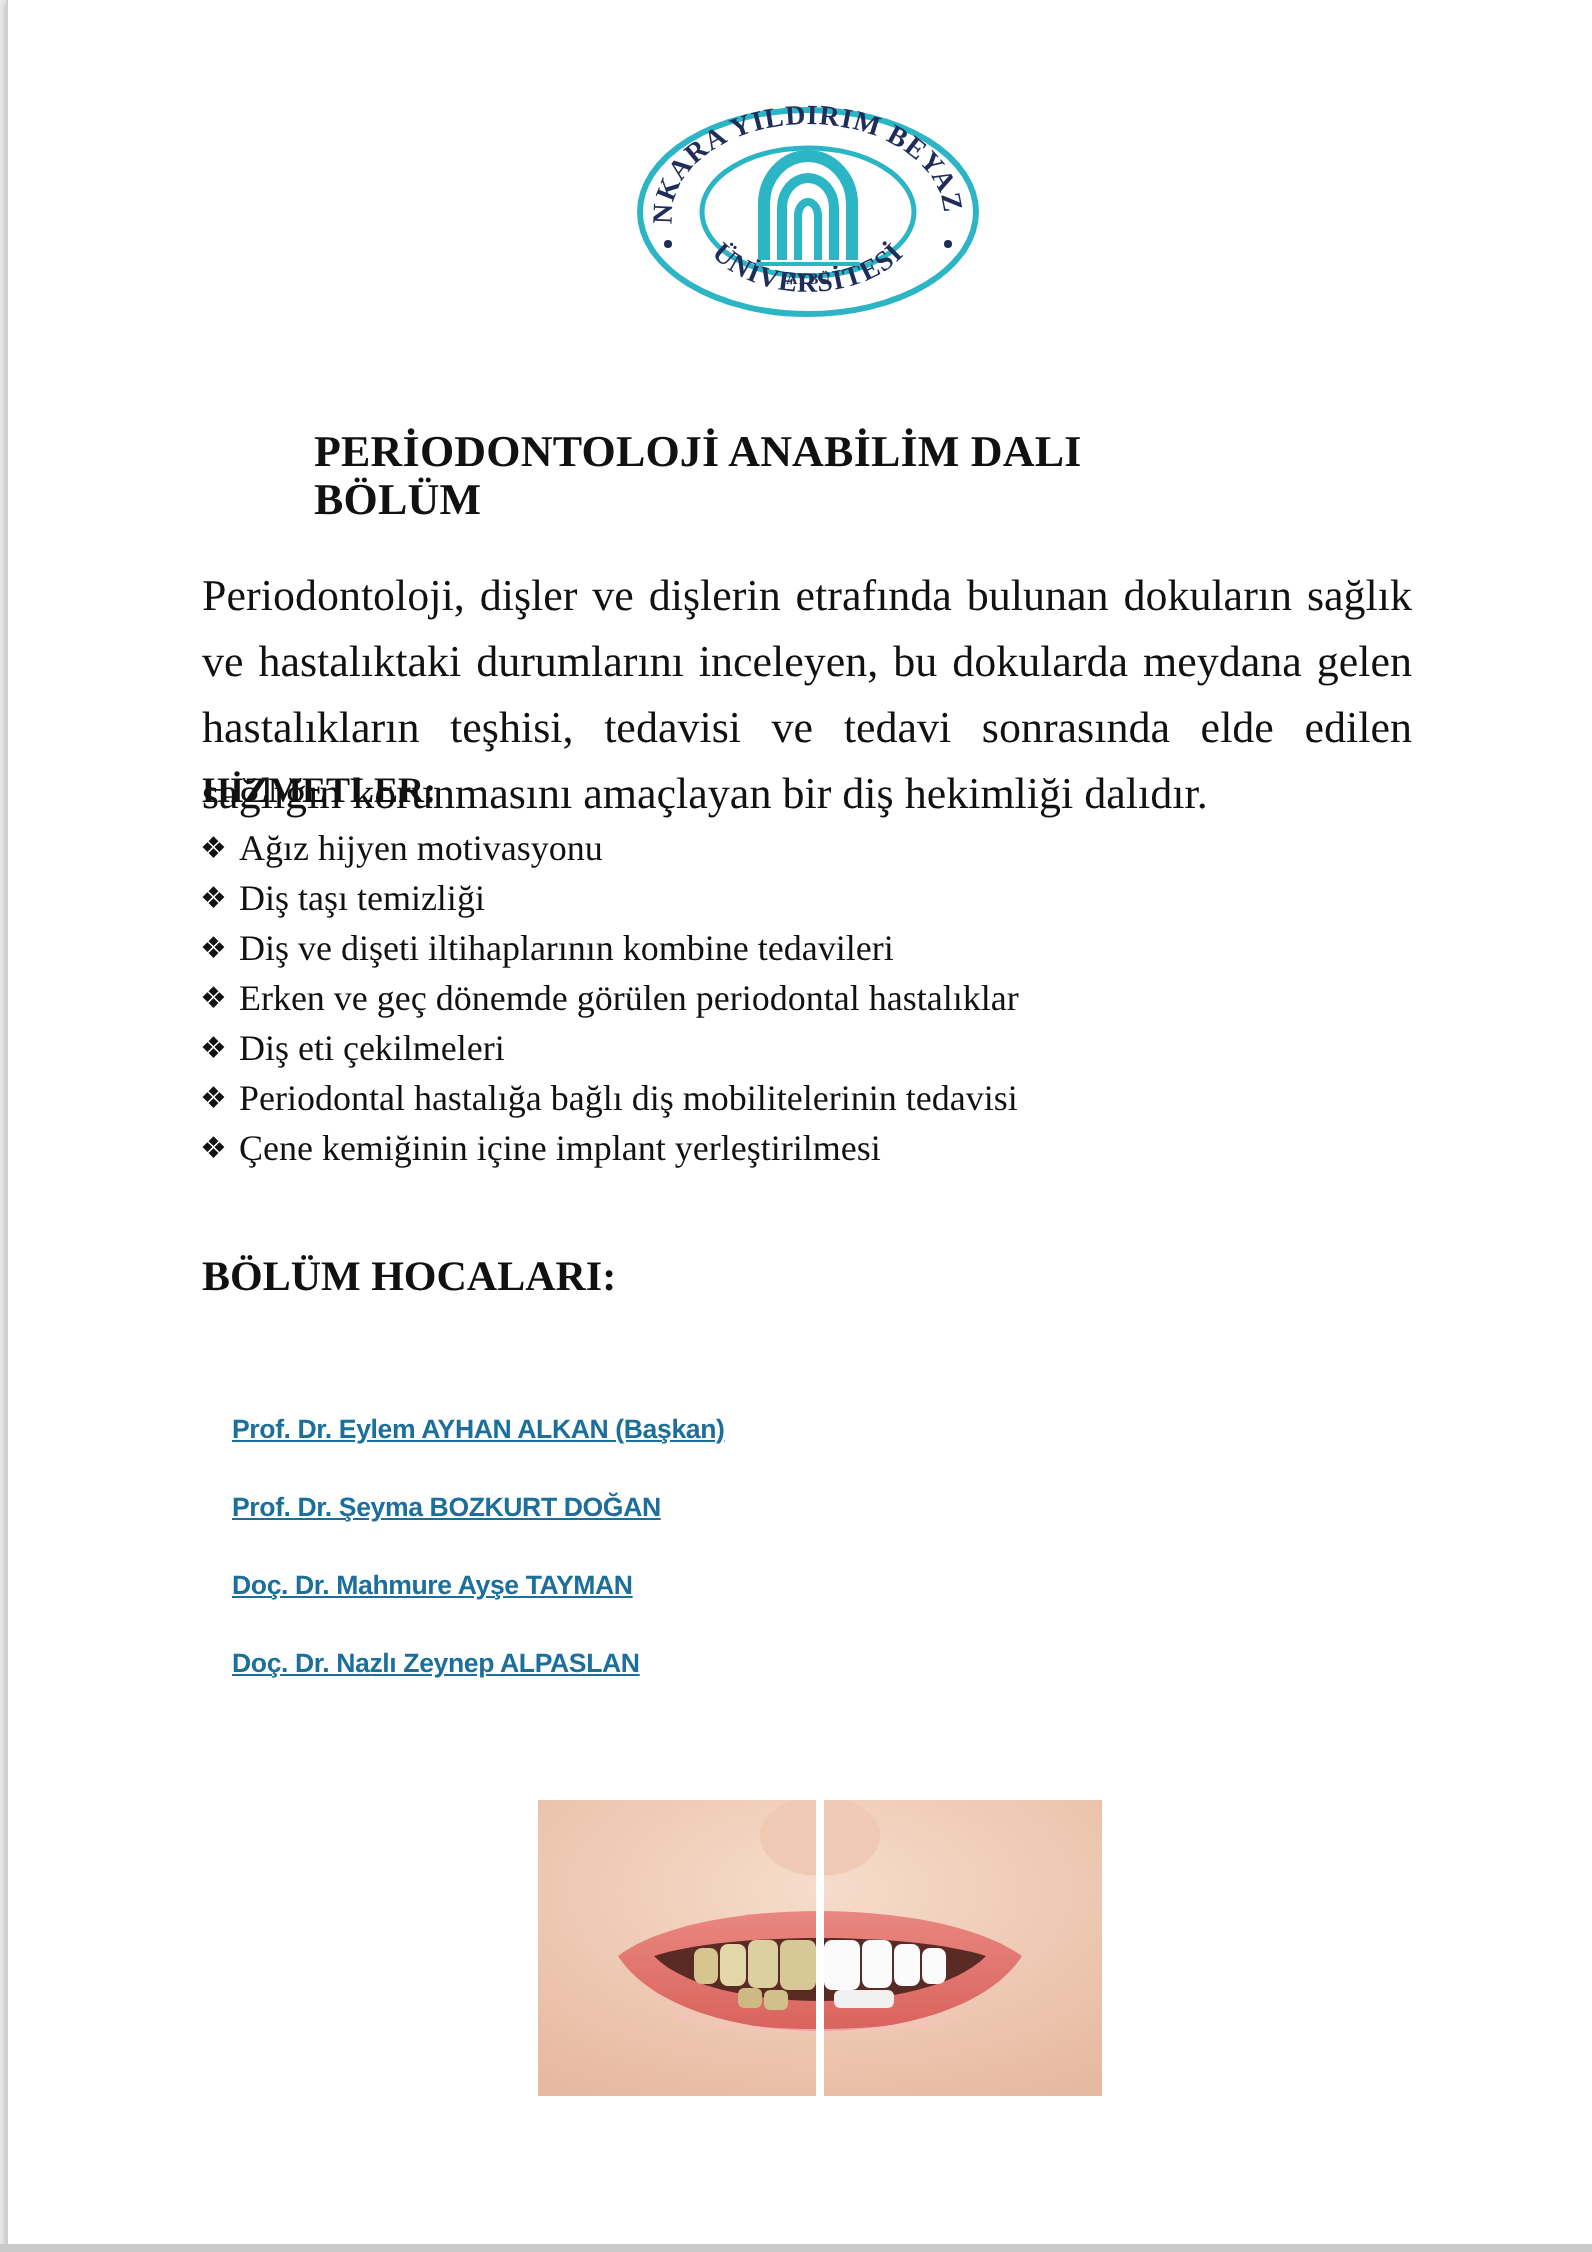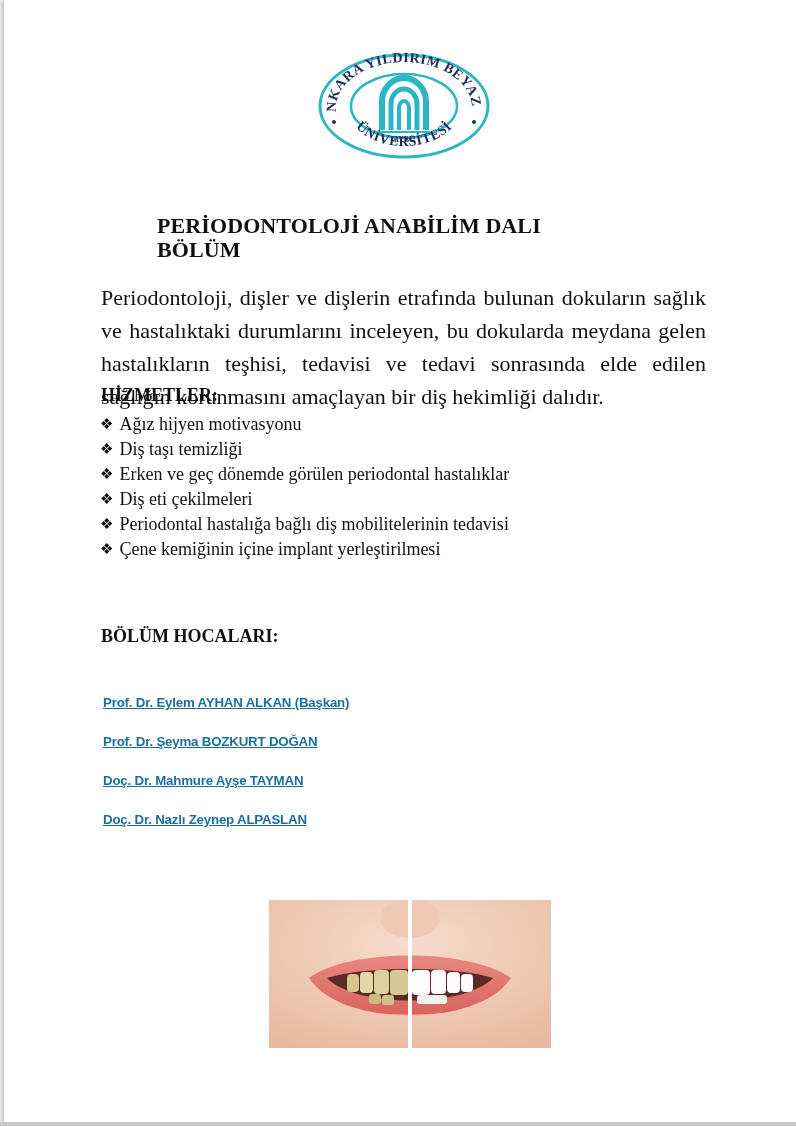--- a/index.html
+++ b/index.html
@@ -94,6 +94,7 @@
   <ul class="services">
     <li><span class="bullet">❖</span><span>Ağız hijyen motivasyonu</span></li>
     <li><span class="bullet">❖</span><span>Diş taşı temizliği</span></li>
+    <li><span class="bullet">❖</span><span>Diş ve dişeti iltihaplarının kombine tedavileri</span></li>
     <li><span class="bullet">❖</span><span>Erken ve geç dönemde görülen periodontal hastalıklar</span></li>
     <li><span class="bullet">❖</span><span>Diş eti çekilmeleri</span></li>
     <li><span class="bullet">❖</span><span>Periodontal hastalığa bağlı diş mobilitelerinin tedavisi</span></li>

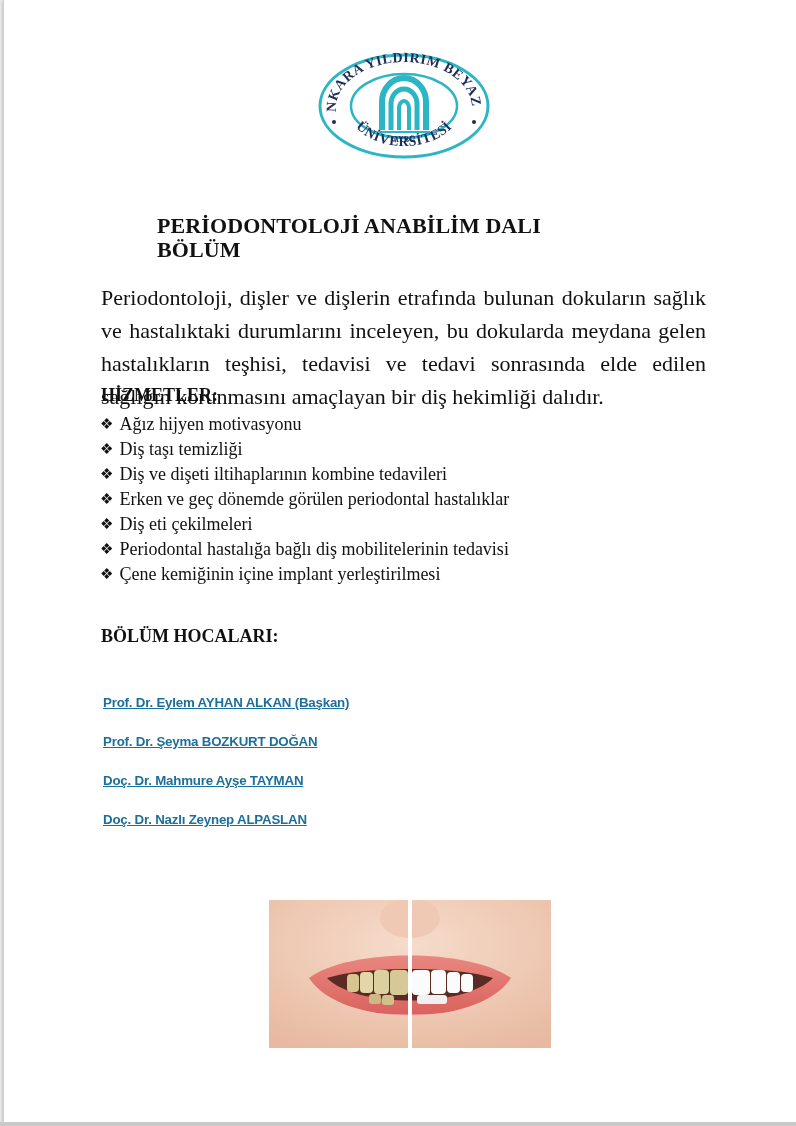--- a/index.html
+++ b/index.html
@@ -41,7 +41,7 @@
   .services .bullet { font-family: "DejaVu Sans", sans-serif; font-size: 15px; margin-right: 6px; position: relative; top:-1px; }
 
   .staff-title {
-    position: absolute; left: 97px; top: 626px; font-weight: bold; font-size: 18px; text-align: center;
+    position: absolute; left: 97px; top: 626px; font-weight: bold; font-size: 21px; text-align: center;
   }
   .staff { position: absolute; left: 96px; top: 690px; margin:3px; padding:0; list-style:none; }
   .staff li { height: 39px; }

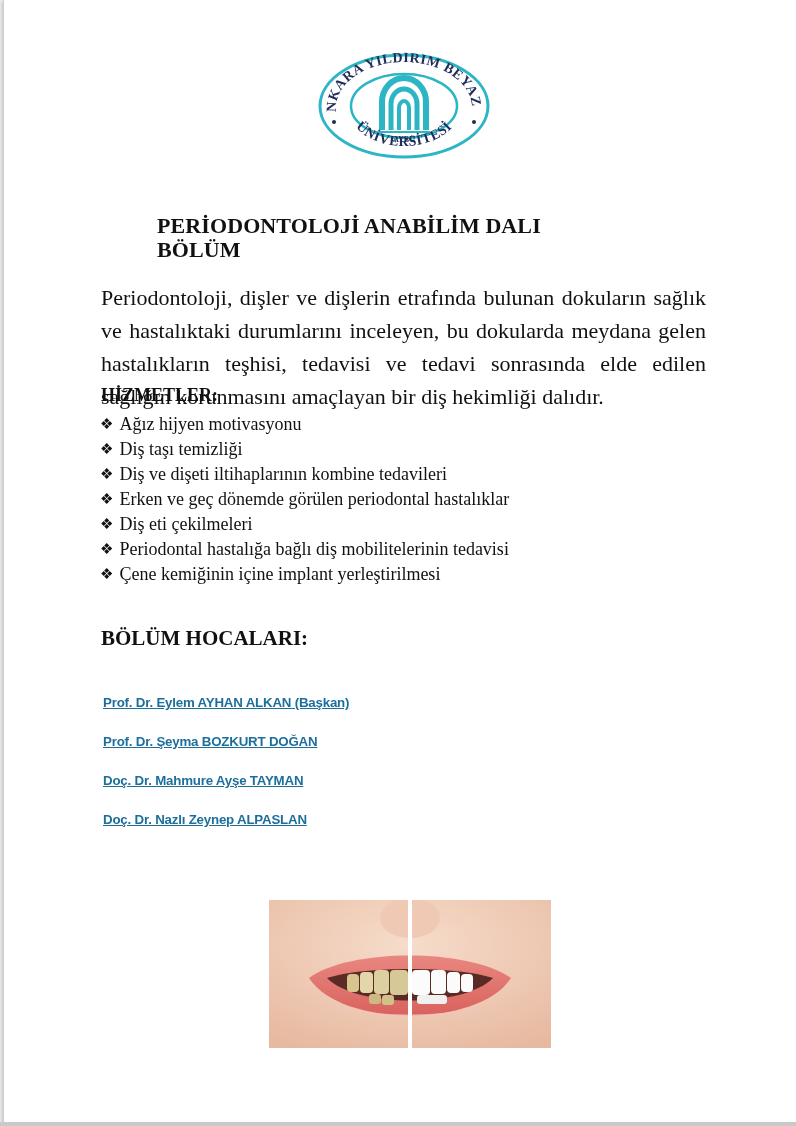--- a/index.html
+++ b/index.html
@@ -43,7 +43,7 @@
   .staff-title {
     position: absolute; left: 97px; top: 626px; font-weight: bold; font-size: 21px; text-align: center;
   }
-  .staff { position: absolute; left: 96px; top: 690px; margin:3px; padding:0; list-style:none; }
+  .staff { position: absolute; left: 96px; top: 690px; margin:16px; padding:0; list-style:none; }
   .staff li { height: 39px; }
   .staff a {
     font-family: "Liberation Sans", "DejaVu Sans", sans-serif; font-weight: bold; font-size: 13.3px;

